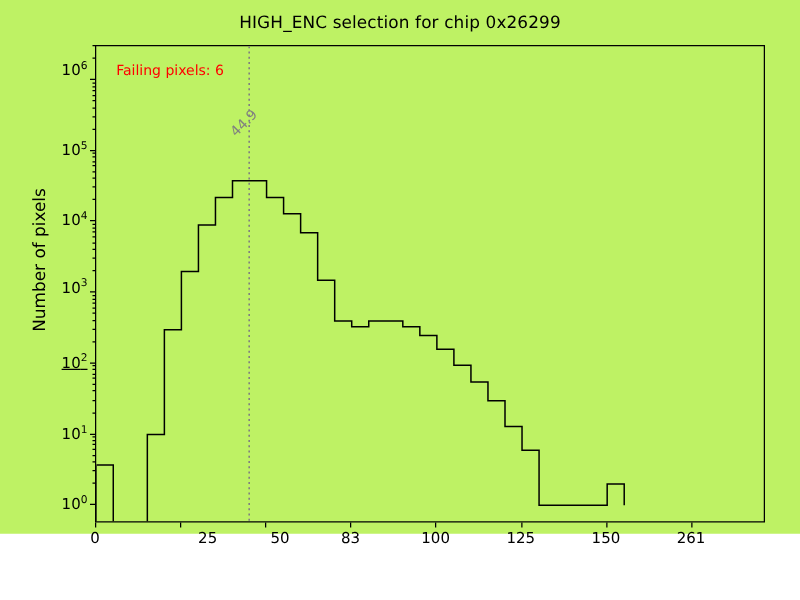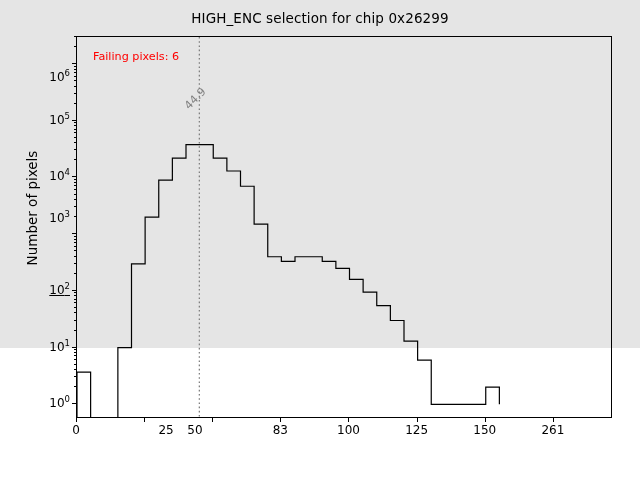--- a/index.html
+++ b/index.html
@@ -17,8 +17,8 @@
   #figure {
     position: relative;
     width: 640px;
-    height: 348px;
-    background: #e5e5e5;
+    height: 427px;
+    background: #bef264;
   }
   #chart-title {
     position: absolute;

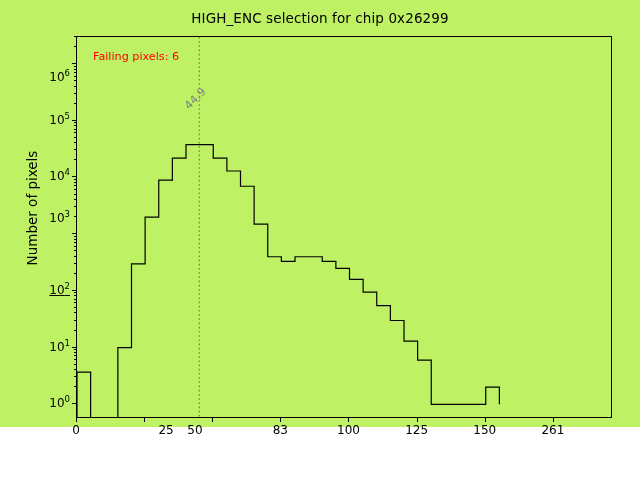--- a/index.html
+++ b/index.html
@@ -162,7 +162,7 @@
       <div class="ytick-label" style="top: 218px;"><span>10</span><sup>3</sup></div>
       <div class="ytick-label" style="top: 176.462px;"><span>10</span><sup>4</sup></div>
       <div class="ytick-label" style="top: 119.758px; margin-left: 24px;"><span>10</span><sup>5</sup></div>
-      <div class="ytick-label" style="top: 77px;"><span>10</span><sup>6</sup></div>
+      <div class="ytick-label" style="top: 56px;"><span>10</span><sup>6</sup></div>
     </div>
   <div id="tick-marks">
       <div class="tick-mark xtick-mark" style="left: 76px;"></div>

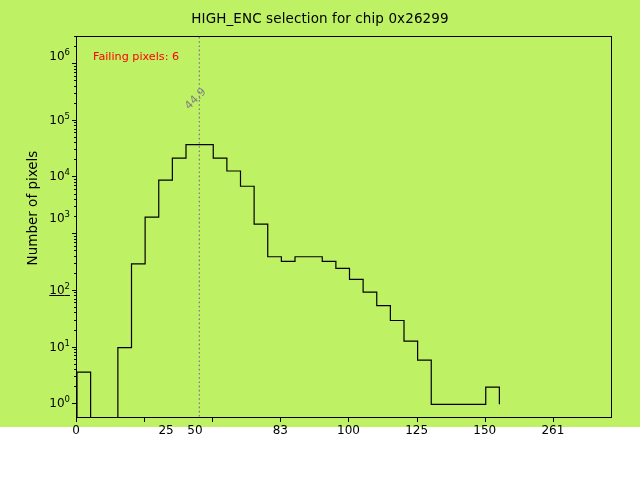--- a/index.html
+++ b/index.html
@@ -159,7 +159,7 @@
       <div class="ytick-label" style="top: 403.278px;"><span>10</span><sup>0</sup></div>
       <div class="ytick-label" style="top: 346.574px;"><span>10</span><sup>1</sup></div>
       <div class="ytick-label" style="top: 289.87px; text-decoration: underline;"><span>10</span><sup>2</sup></div>
-      <div class="ytick-label" style="top: 218px;"><span>10</span><sup>3</sup></div>
+      <div class="ytick-label" style="top: 230px;"><span>10</span><sup>3</sup></div>
       <div class="ytick-label" style="top: 176.462px;"><span>10</span><sup>4</sup></div>
       <div class="ytick-label" style="top: 119.758px; margin-left: 24px;"><span>10</span><sup>5</sup></div>
       <div class="ytick-label" style="top: 56px;"><span>10</span><sup>6</sup></div>

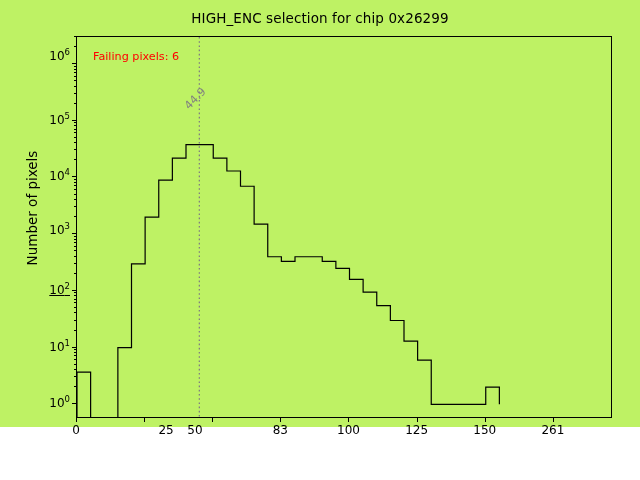--- a/index.html
+++ b/index.html
@@ -148,7 +148,7 @@
   <div id="xtick-labels">
       <div class="xtick-label" style="left: 76px;">0</div>
       <div class="xtick-label" style="left: 144.124px; margin-left: 22px;">25</div>
-      <div class="xtick-label" style="left: 195px;">50</div>
+      <div class="xtick-label" style="left: 224px;">50</div>
       <div class="xtick-label" style="left: 280.372px;">83</div>
       <div class="xtick-label" style="left: 348.496px;">100</div>
       <div class="xtick-label" style="left: 416.62px;">125</div>

